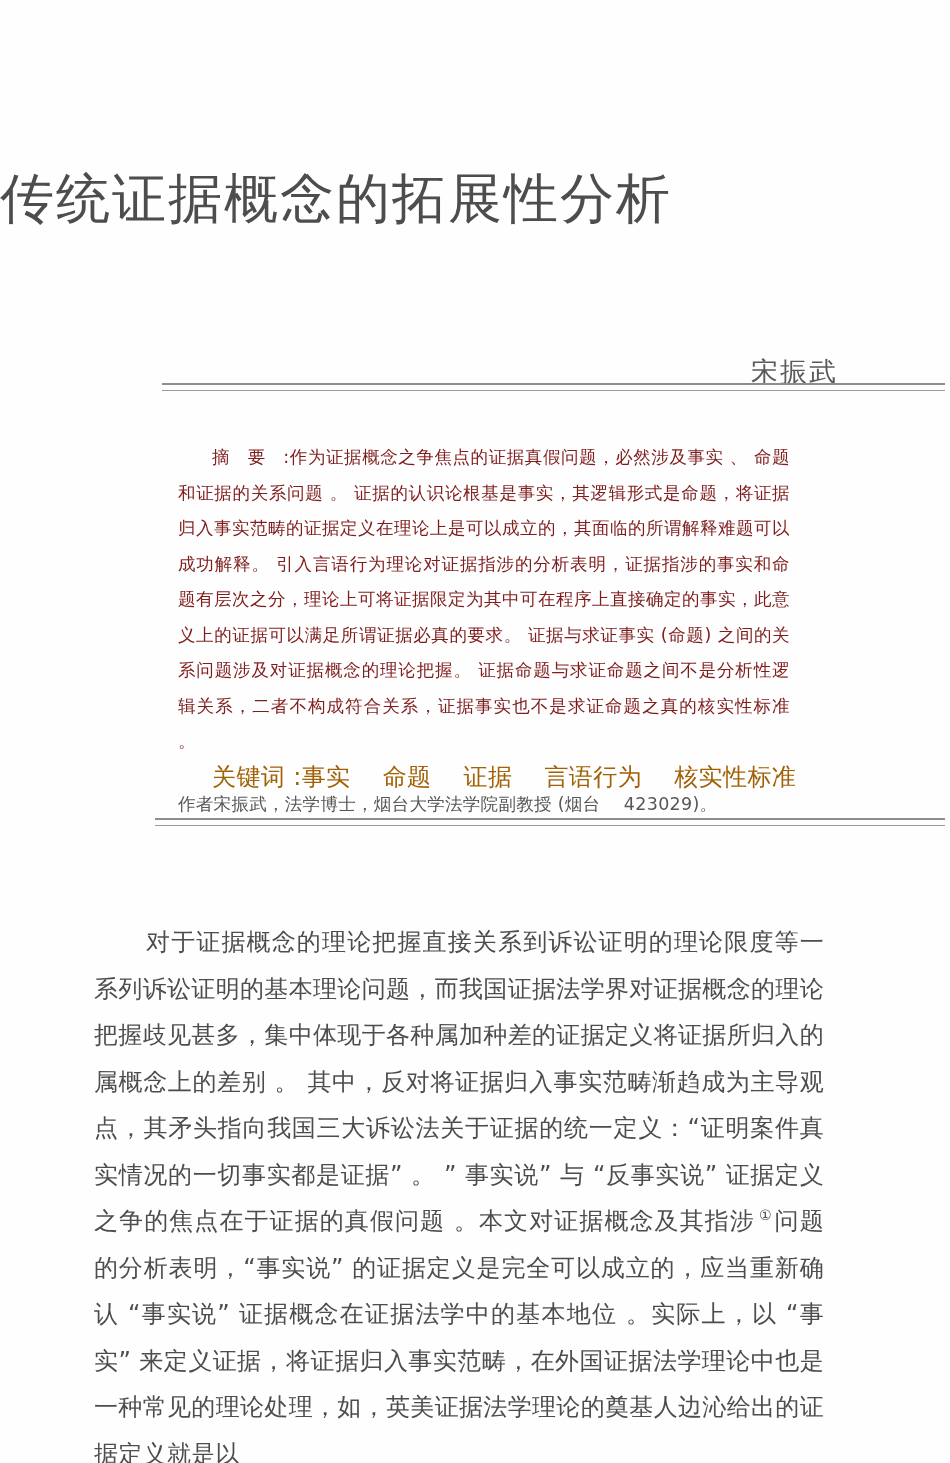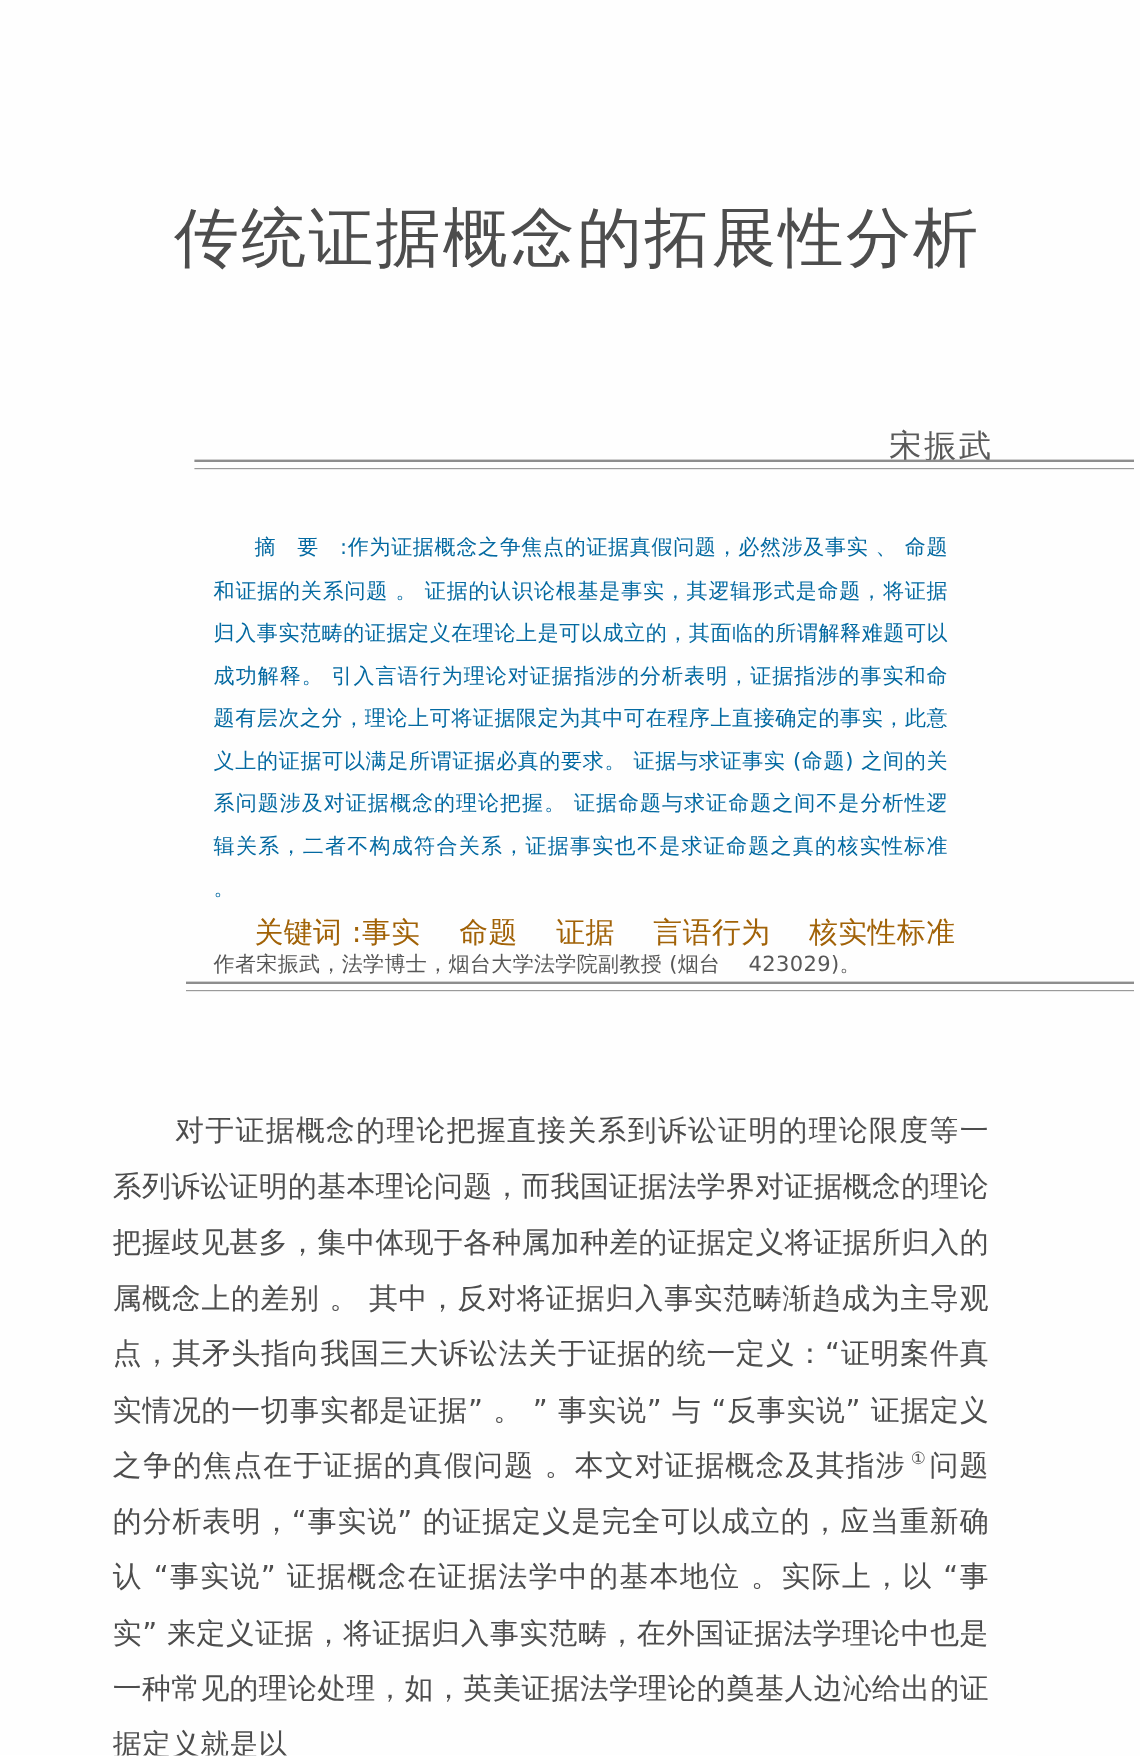--- a/index.html
+++ b/index.html
@@ -28,14 +28,12 @@
     left: 0;
     right: 0;
     top: 132px;
-    text-align: center;
     font-size: 54px;
     line-height: 1.15;
     letter-spacing: 2px;
     color: #4d4d4d;
     font-weight: 400;
     white-space: nowrap;
-    padding-left: 12px;
   }
 
   

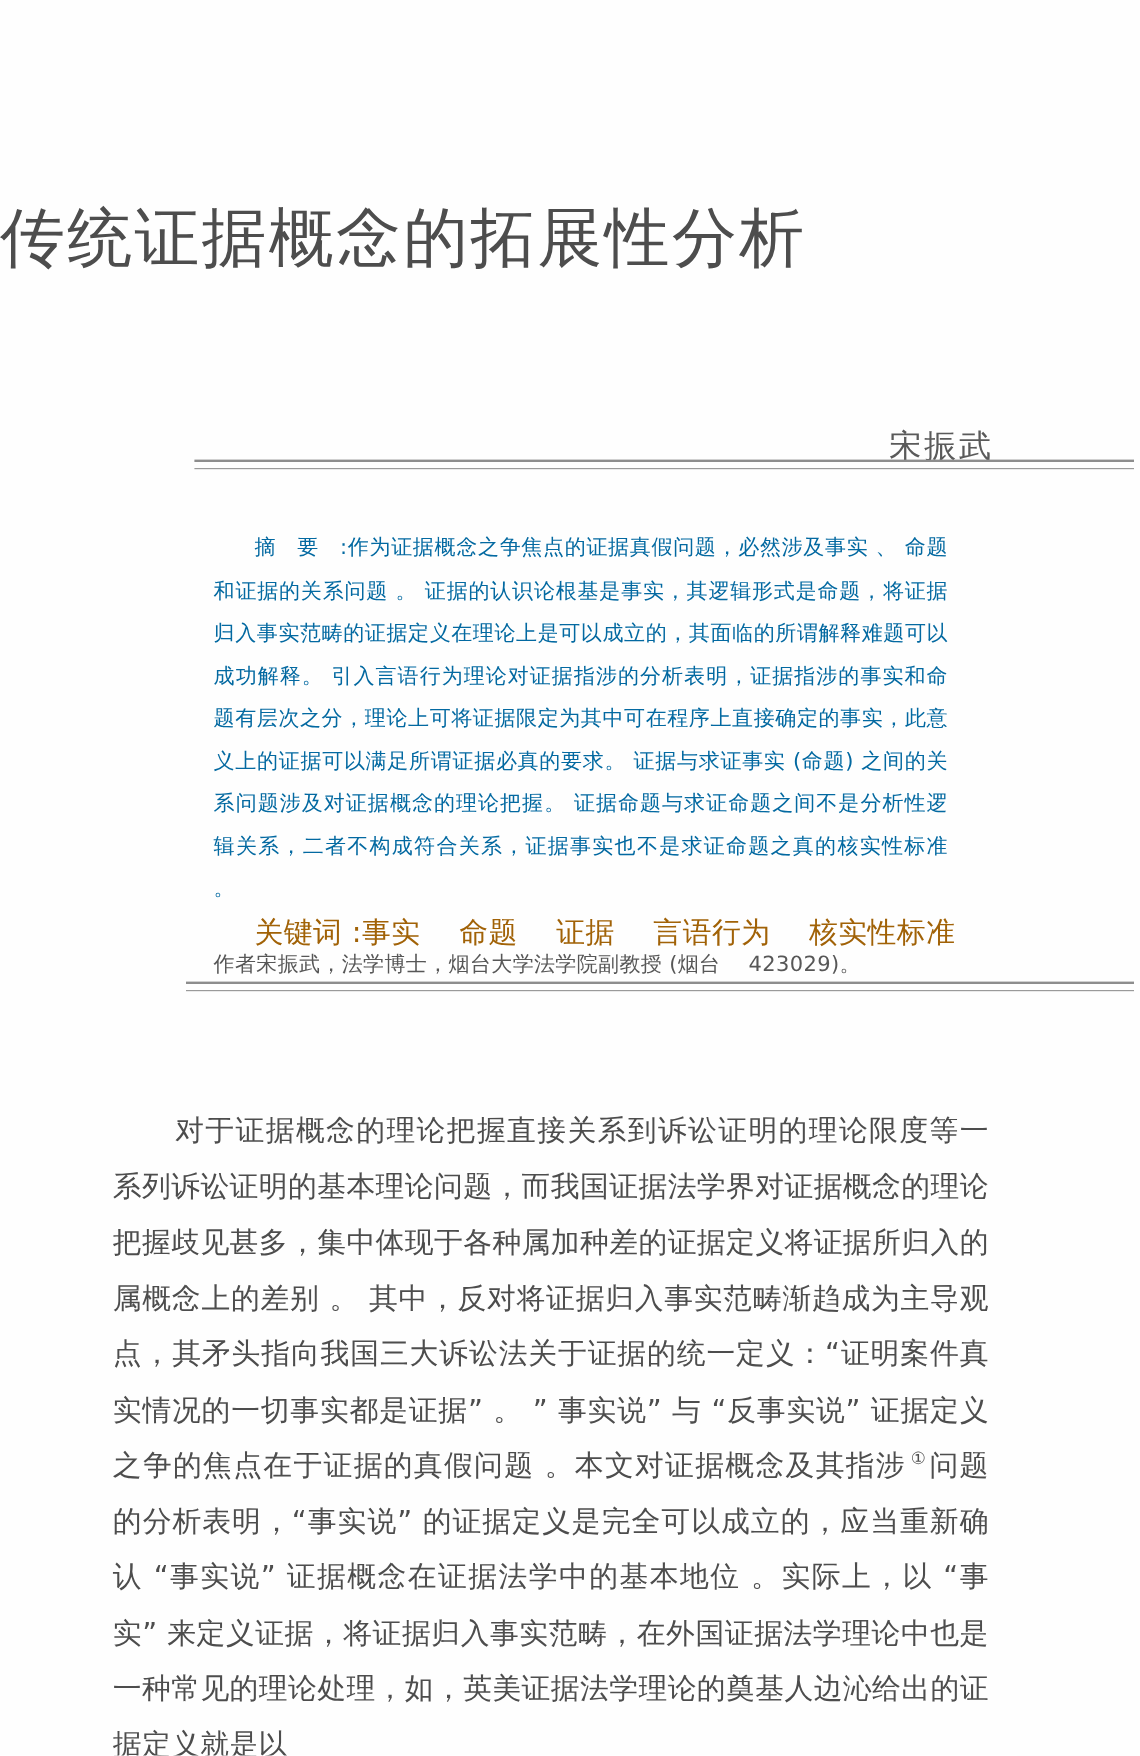--- a/index.html
+++ b/index.html
@@ -39,7 +39,7 @@
   
   .author {
     position: absolute;
-    right: 122px;
+    right: 112px;
     top: 354px;
     font-size: 27px;
     letter-spacing: 2px;

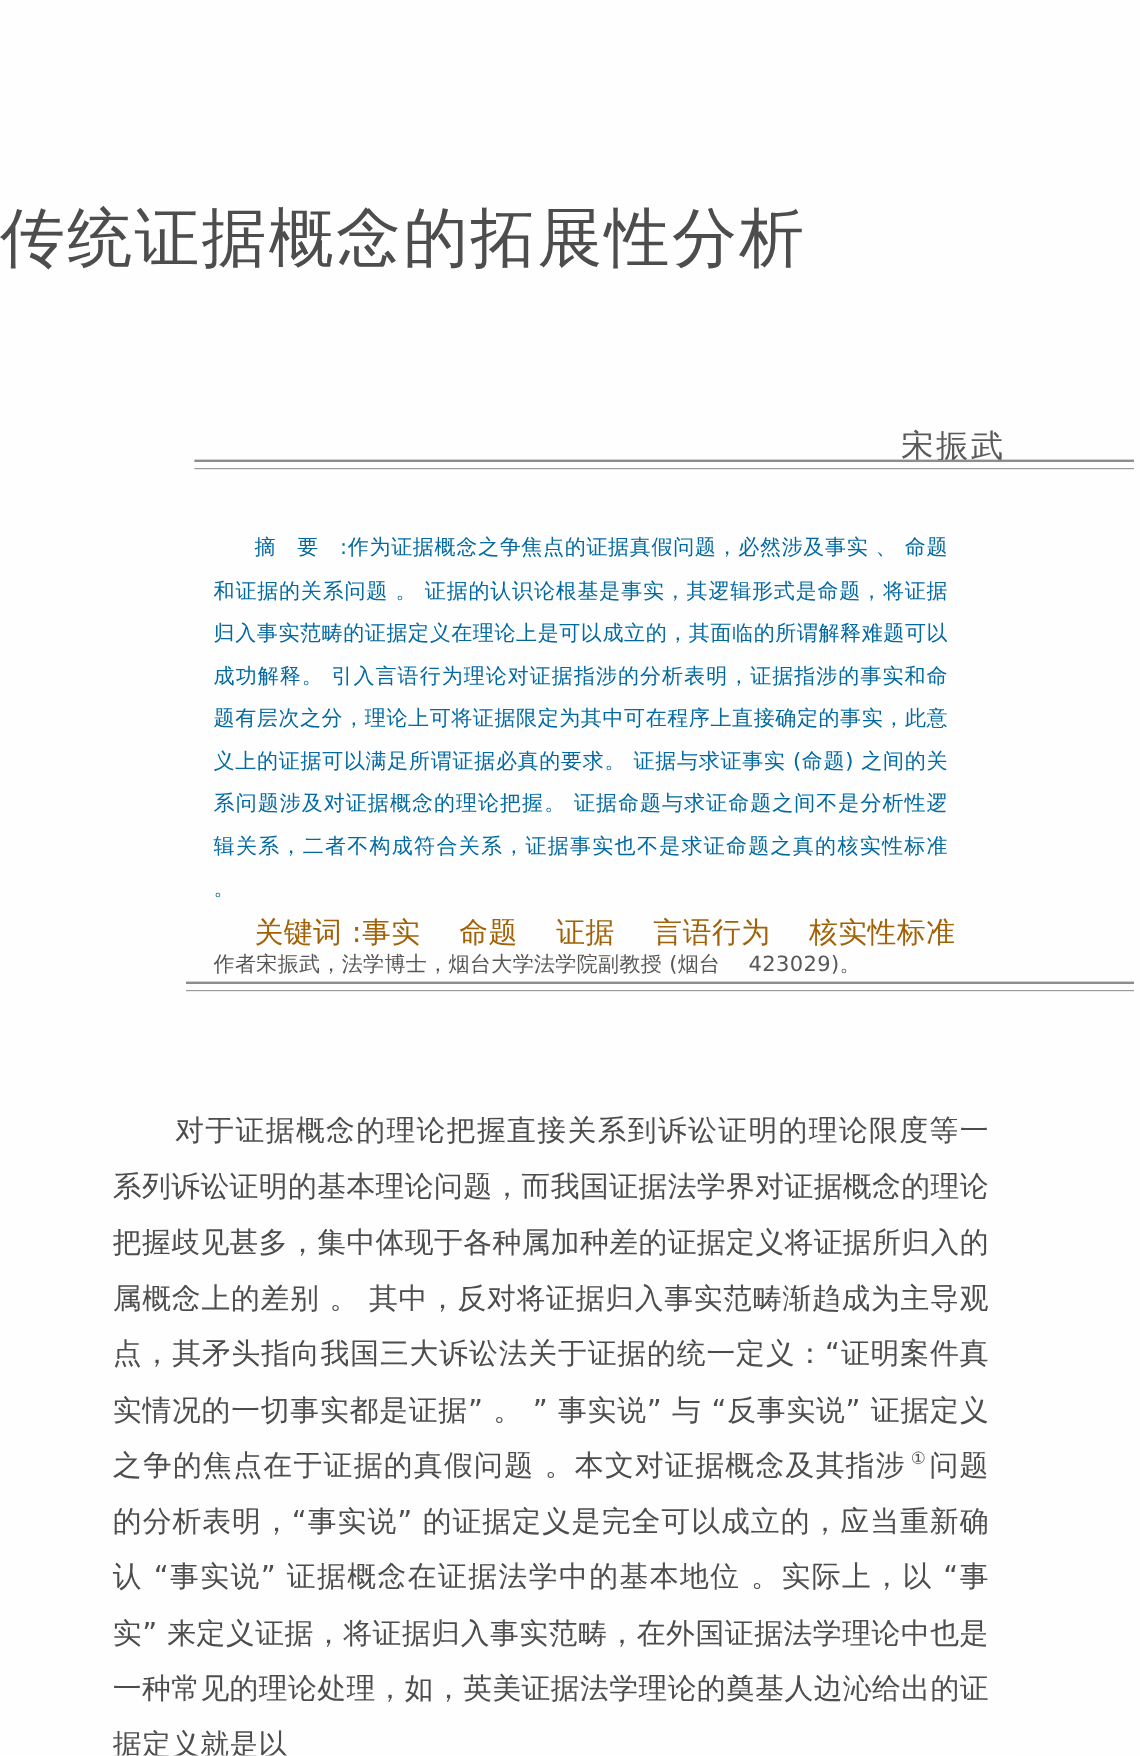--- a/index.html
+++ b/index.html
@@ -77,7 +77,7 @@
     line-height: 35.5px;
     text-align: justify;
     text-justify: inter-character;
-    color: #0369a1;
+    color: #7f1d1d;
     letter-spacing: 0.4px;
     margin: 0;
     text-indent: 34px;

